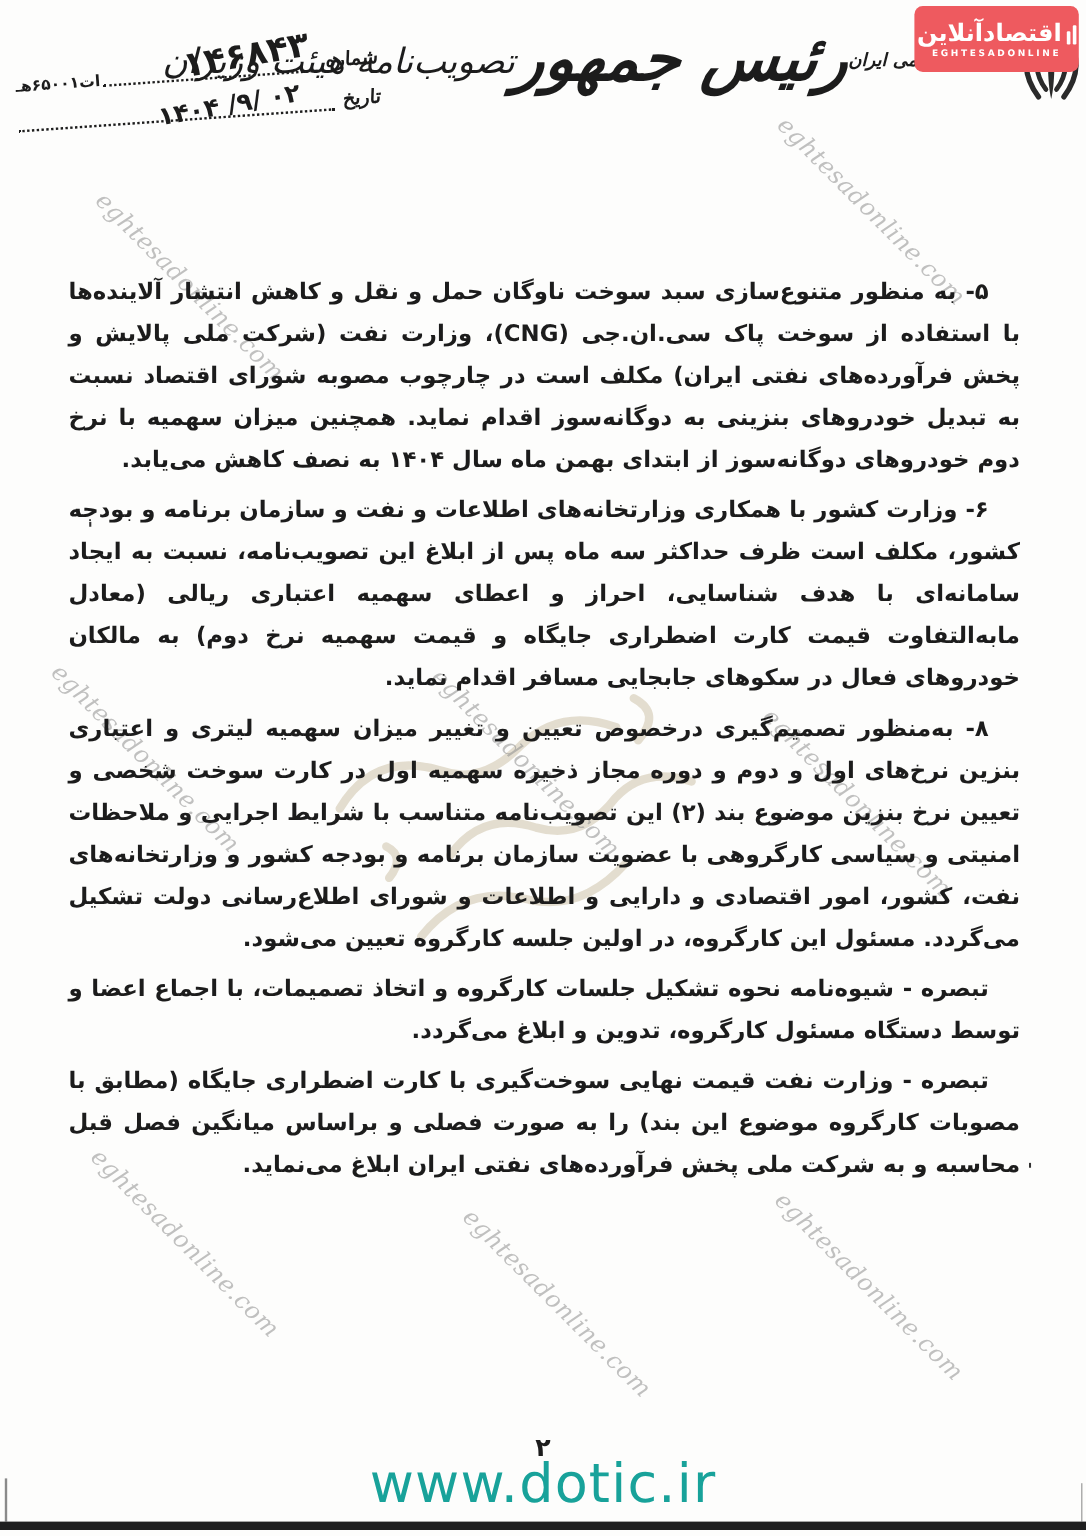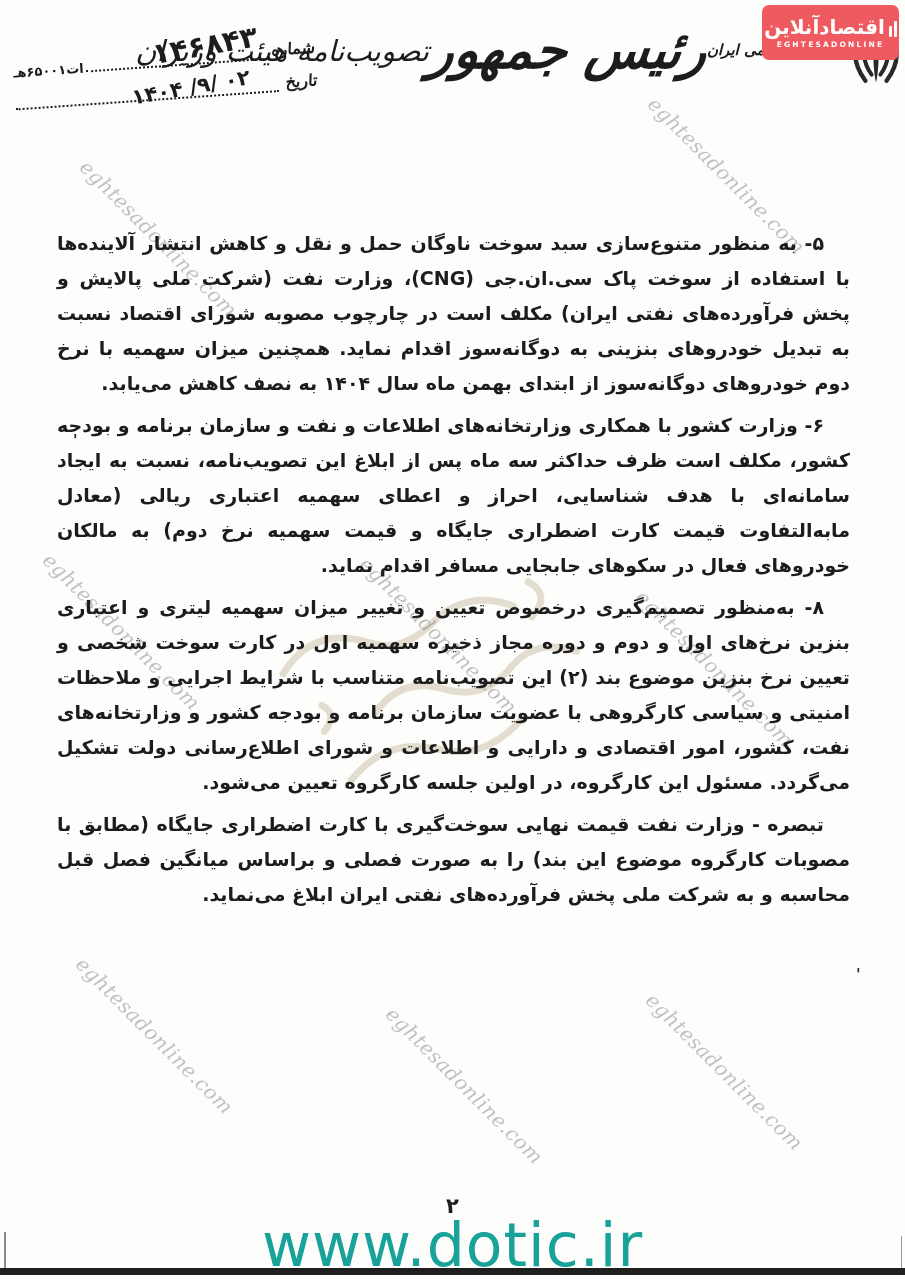--- a/index.html
+++ b/index.html
@@ -168,6 +168,7 @@
     <p class="indent">۵- به منظور متنوع‌سازی سبد سوخت ناوگان حمل و نقل و کاهش انتشار آلاینده‌ها با استفاده از سوخت پاک سی.ان.جی (CNG)، وزارت نفت (شرکت ملی پالایش و پخش فرآورده‌های نفتی ایران) مکلف است در چارچوب مصوبه شورای اقتصاد نسبت به تبدیل خودروهای بنزینی به دوگانه‌سوز اقدام نماید. همچنین میزان سهمیه با نرخ دوم خودروهای دوگانه‌سوز از ابتدای بهمن ماه سال ۱۴۰۴ به نصف کاهش می‌یابد.</p>
     <p class="indent">۶- وزارت کشور با همکاری وزارتخانه‌های اطلاعات و نفت و سازمان برنامه و بودجه کشور، مکلف است ظرف حداکثر سه ماه پس از ابلاغ این تصویب‌نامه، نسبت به ایجاد سامانه‌ای با هدف شناسایی، احراز و اعطای سهمیه اعتباری ریالی (معادل مابه‌التفاوت قیمت کارت اضطراری جایگاه و قیمت سهمیه نرخ دوم) به مالکان خودروهای فعال در سکوهای جابجایی مسافر اقدام نماید.</p>
     <p class="indent">۸- به‌منظور تصمیم‌گیری درخصوص تعیین و تغییر میزان سهمیه لیتری و اعتباری بنزین نرخ‌های اول و دوم و دوره مجاز ذخیره سهمیه اول در کارت سوخت شخصی و تعیین نرخ بنزین موضوع بند (۲) این تصویب‌نامه متناسب با شرایط اجرایی و ملاحظات امنیتی و سیاسی کارگروهی با عضویت سازمان برنامه و بودجه کشور و وزارتخانه‌های نفت، کشور، امور اقتصادی و دارایی و اطلاعات و شورای اطلاع‌رسانی دولت تشکیل می‌گردد. مسئول این کارگروه، در اولین جلسه کارگروه تعیین می‌شود.</p>
+    <p class="indent">تبصره - شیوه‌نامه نحوه تشکیل جلسات کارگروه و اتخاذ تصمیمات، با اجماع اعضا و توسط دستگاه مسئول کارگروه، تدوین و ابلاغ می‌گردد.</p>
     <p class="indent">تبصره - وزارت نفت قیمت نهایی سوخت‌گیری با کارت اضطراری جایگاه (مطابق با مصوبات کارگروه موضوع این بند) را به صورت فصلی و براساس میانگین فصل قبل محاسبه و به شرکت ملی پخش فرآورده‌های نفتی ایران ابلاغ می‌نماید.</p>
   </div>
 

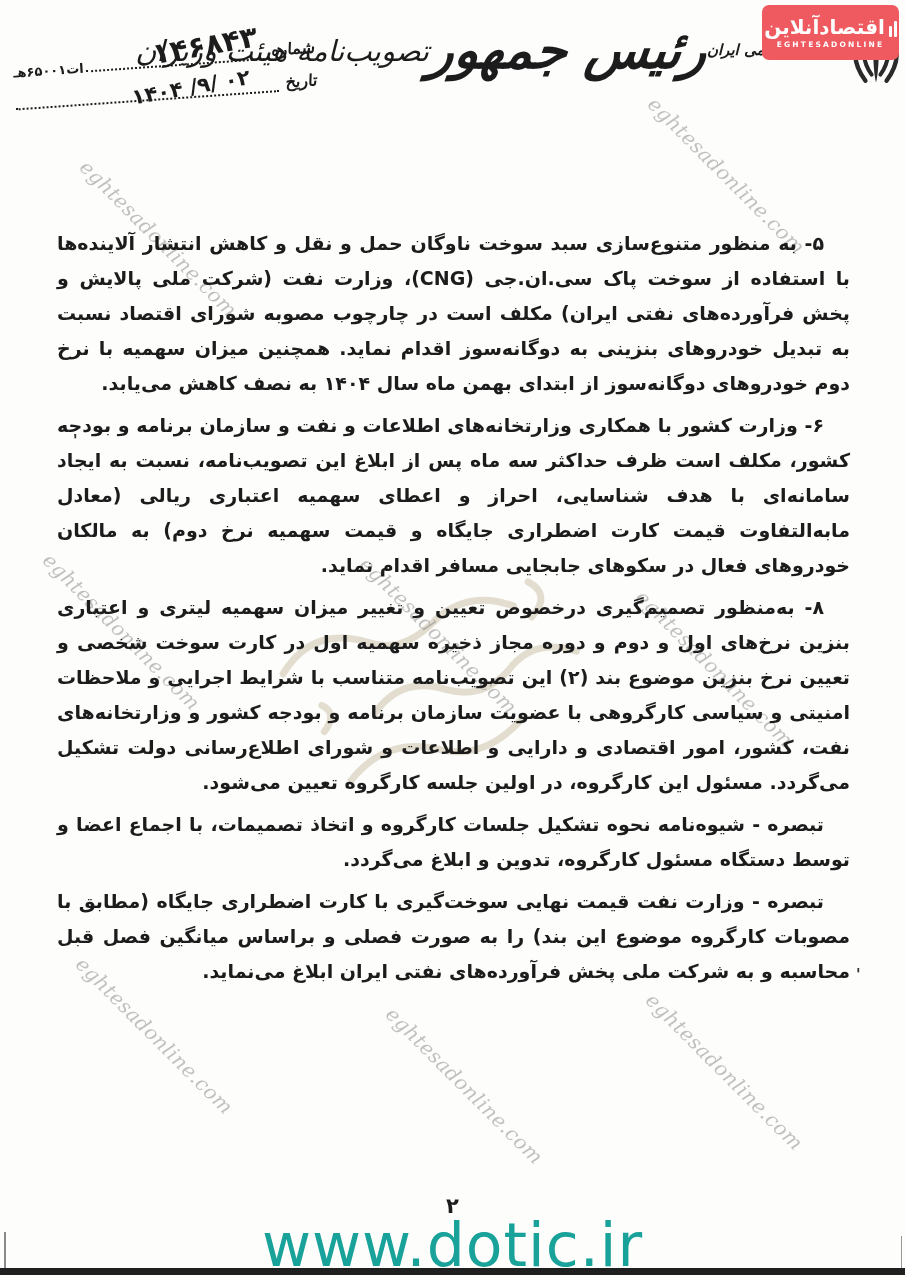--- a/index.html
+++ b/index.html
@@ -86,7 +86,7 @@
   }
   .site{
     position:absolute;left:0;right:0;top:1210px;z-index:4;
-    text-align:center;font-size:60px;color:#18a29a;
+    text-align:center;font-size:45px;color:#18a29a;
     font-family:"DejaVu Sans",sans-serif;letter-spacing:1px;
   }
   .scan-bottom{

